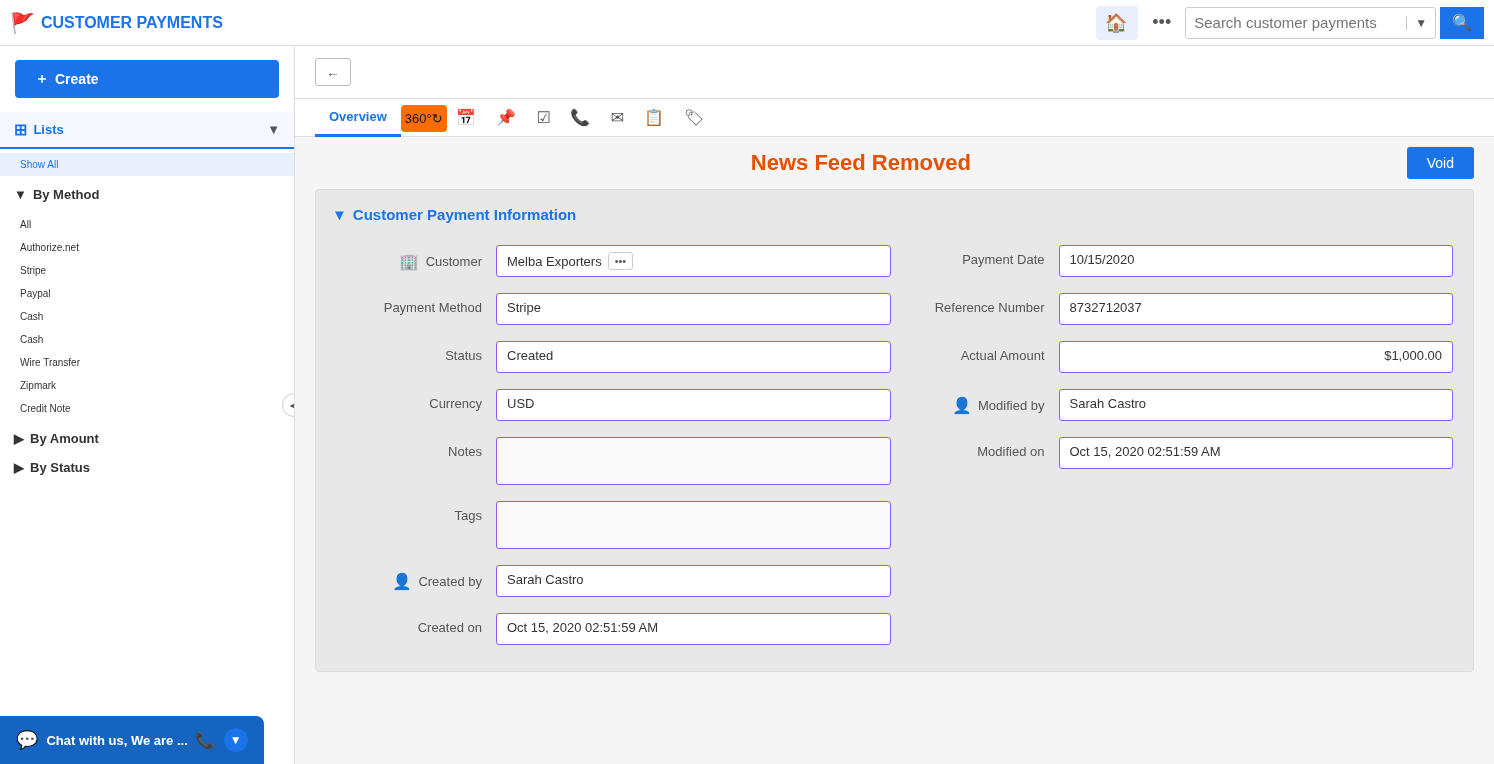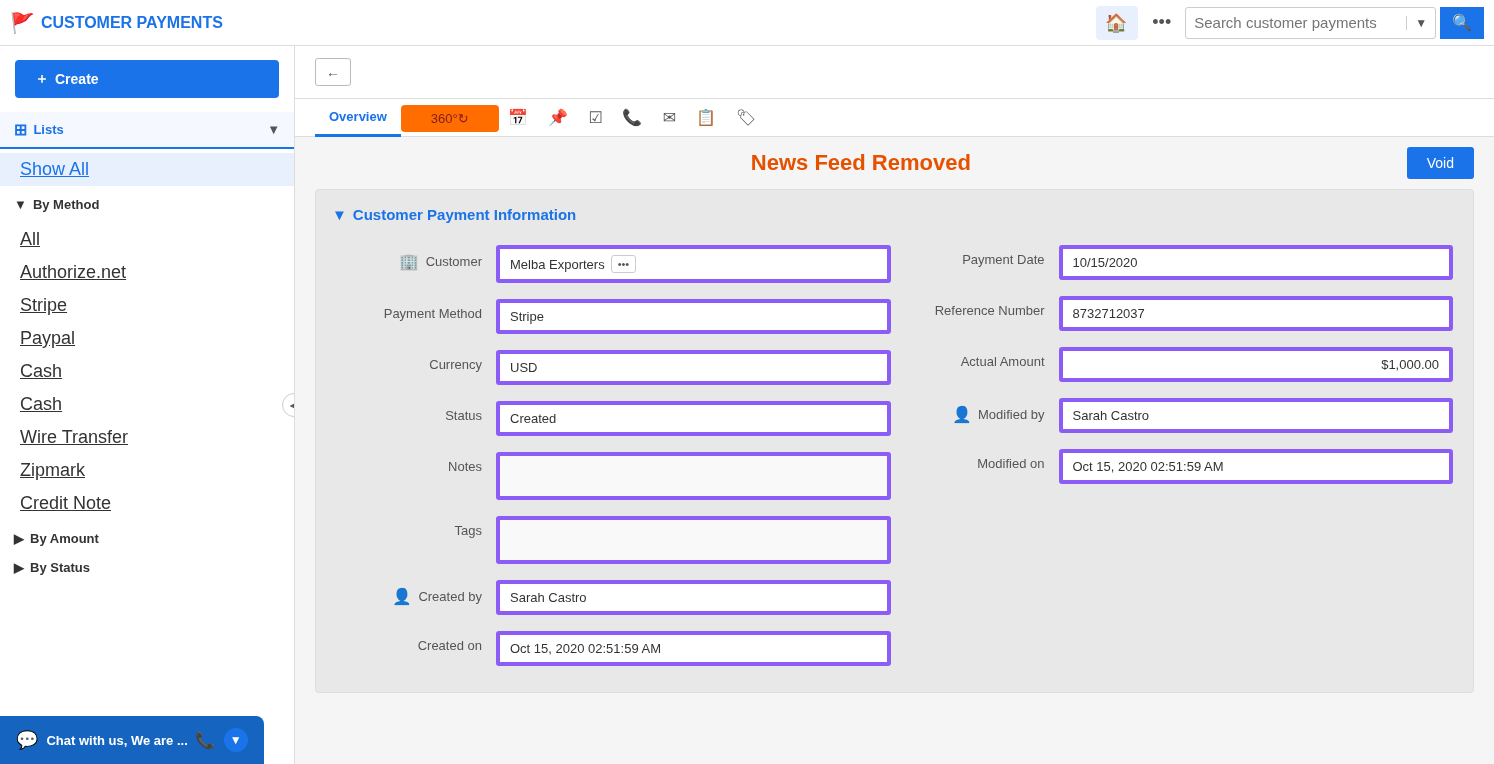--- a/index.html
+++ b/index.html
@@ -213,10 +213,10 @@
     }
     .tab-btn.orange-tab {
       background: #ff6d00;
-      color: #7f1d1d;
+      color: #0f172a;
       border-radius: 4px;
       border-bottom: none;
-      padding: 6px 30px;
+      padding: 6px 4px;
     }
     .tab-icon-btn {
       background: none;

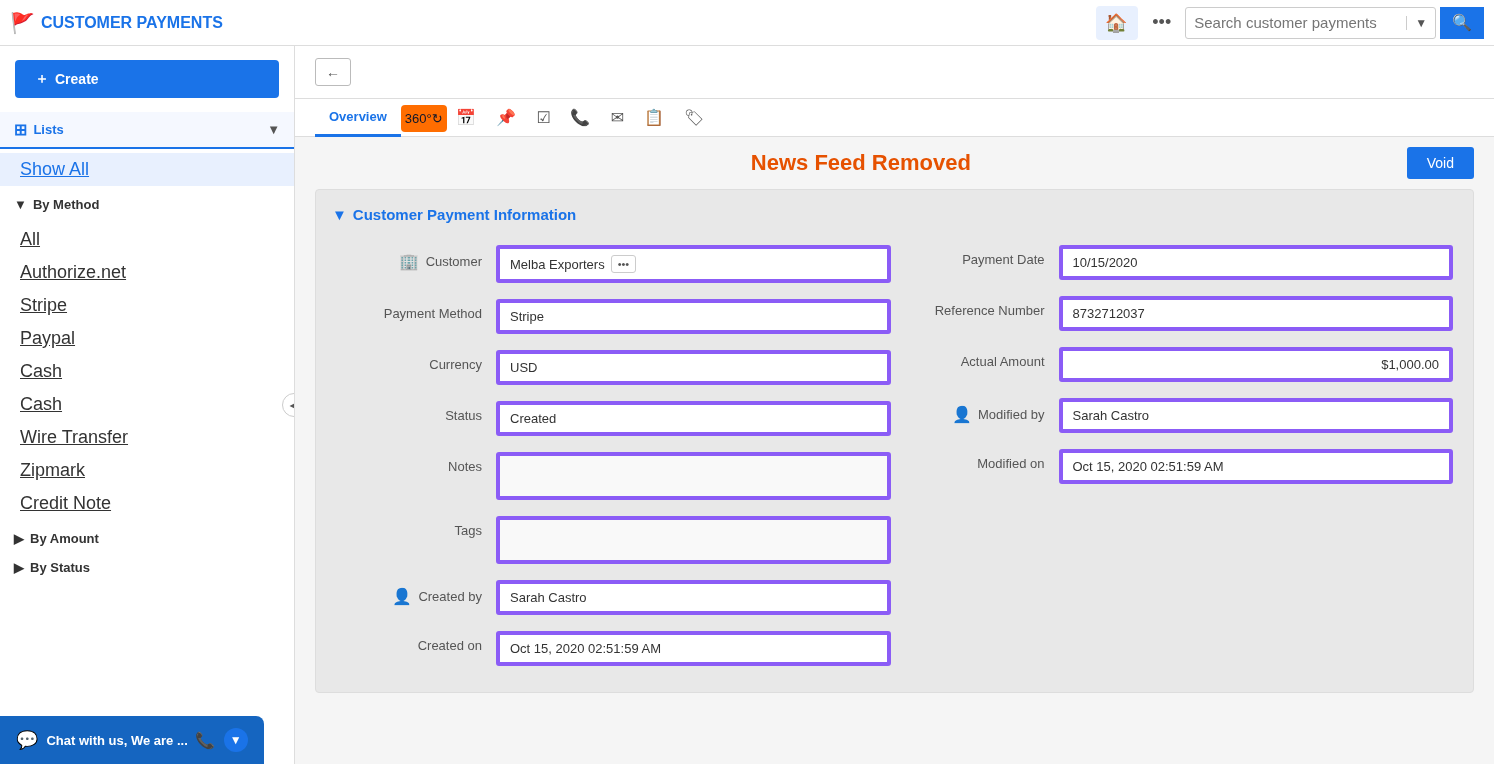--- a/index.html
+++ b/index.html
@@ -123,8 +123,7 @@
       padding: 6px 20px;
       cursor: pointer;
       color: #333;
-      font-size: 18px;
-      text-decoration: underline;
+      font-size: 10px;
     }
     .sidebar-item.active { background: #e8f0fe; color: #1a73e8; }
     .sidebar-group-header {

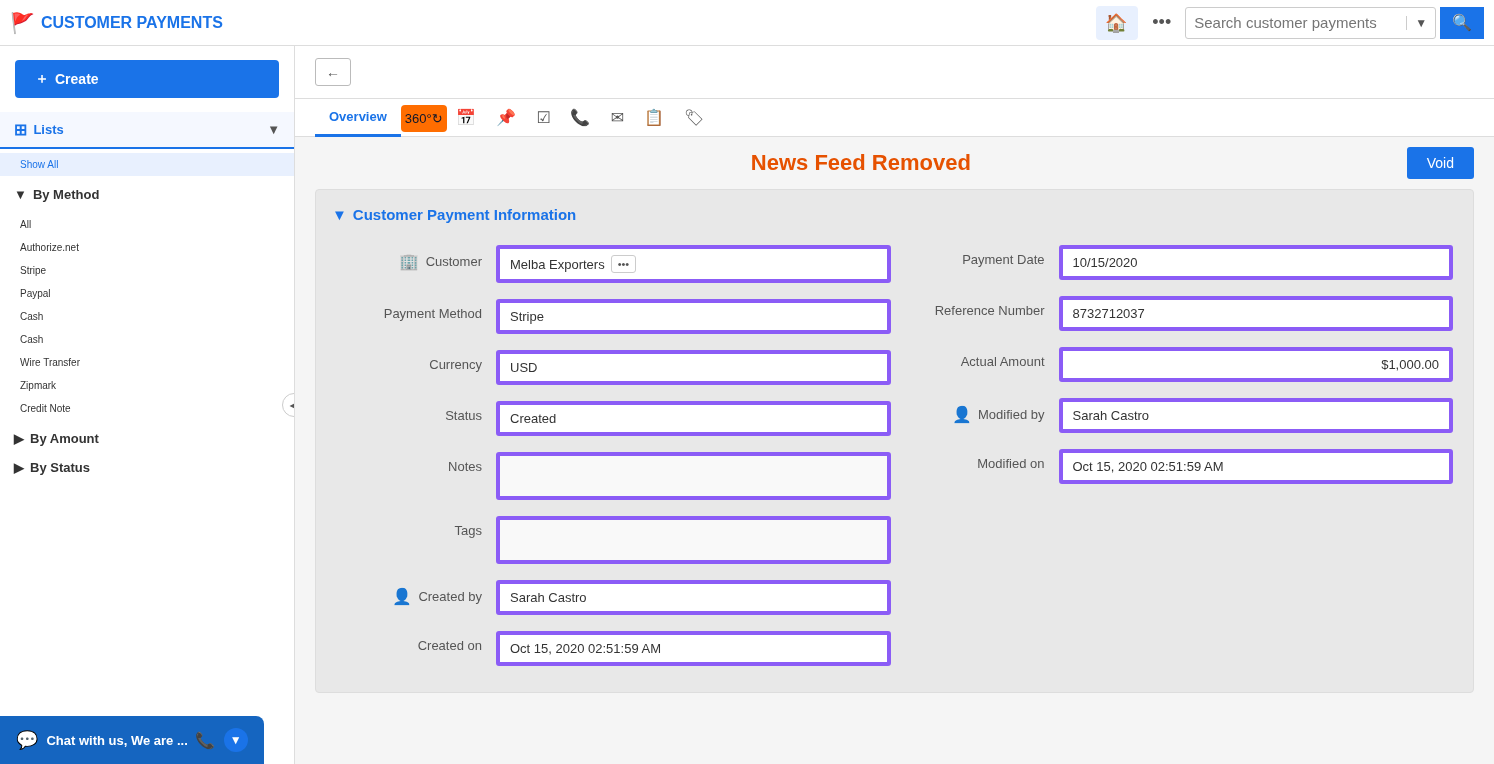--- a/index.html
+++ b/index.html
@@ -303,7 +303,7 @@
     .form-value {
       flex: 1;
       background: #fff;
-      border: 4px solid #8b5cf6;
+      border: 1px solid #8b5cf6;
       border-radius: 3px;
       padding: 6px 10px;
       font-size: 13px;

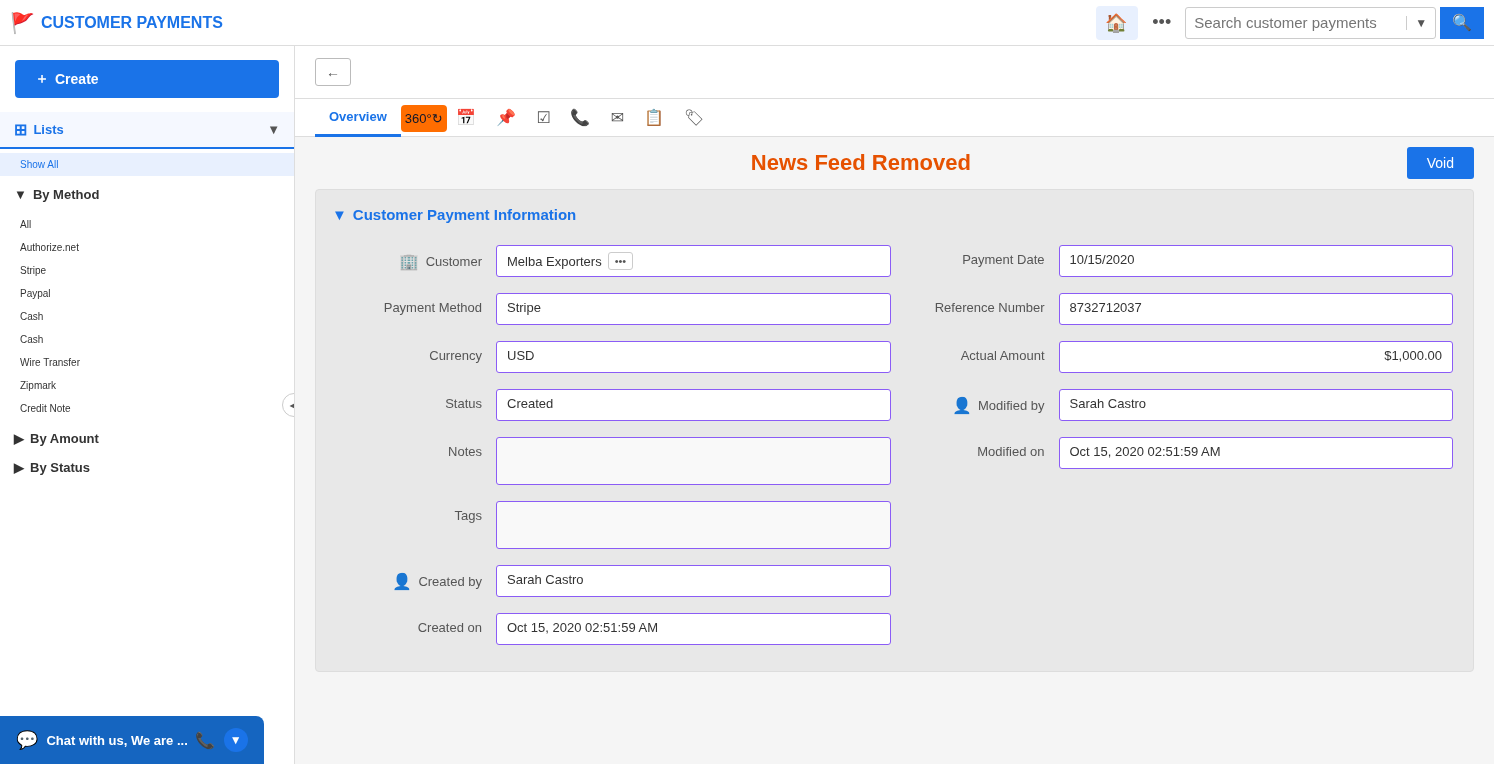--- a/index.html
+++ b/index.html
@@ -484,19 +484,19 @@
 
           <div class="form-row">
             <div class="form-label">
+              <span>Status</span>
+            </div>
+            <div class="form-value">
+              <span>Created</span>
+            </div>
+          </div>
+
+          <div class="form-row">
+            <div class="form-label">
               <span>Currency</span>
             </div>
             <div class="form-value">
               <span>USD</span>
-            </div>
-          </div>
-
-          <div class="form-row">
-            <div class="form-label">
-              <span>Status</span>
-            </div>
-            <div class="form-value">
-              <span>Created</span>
             </div>
           </div>
 

